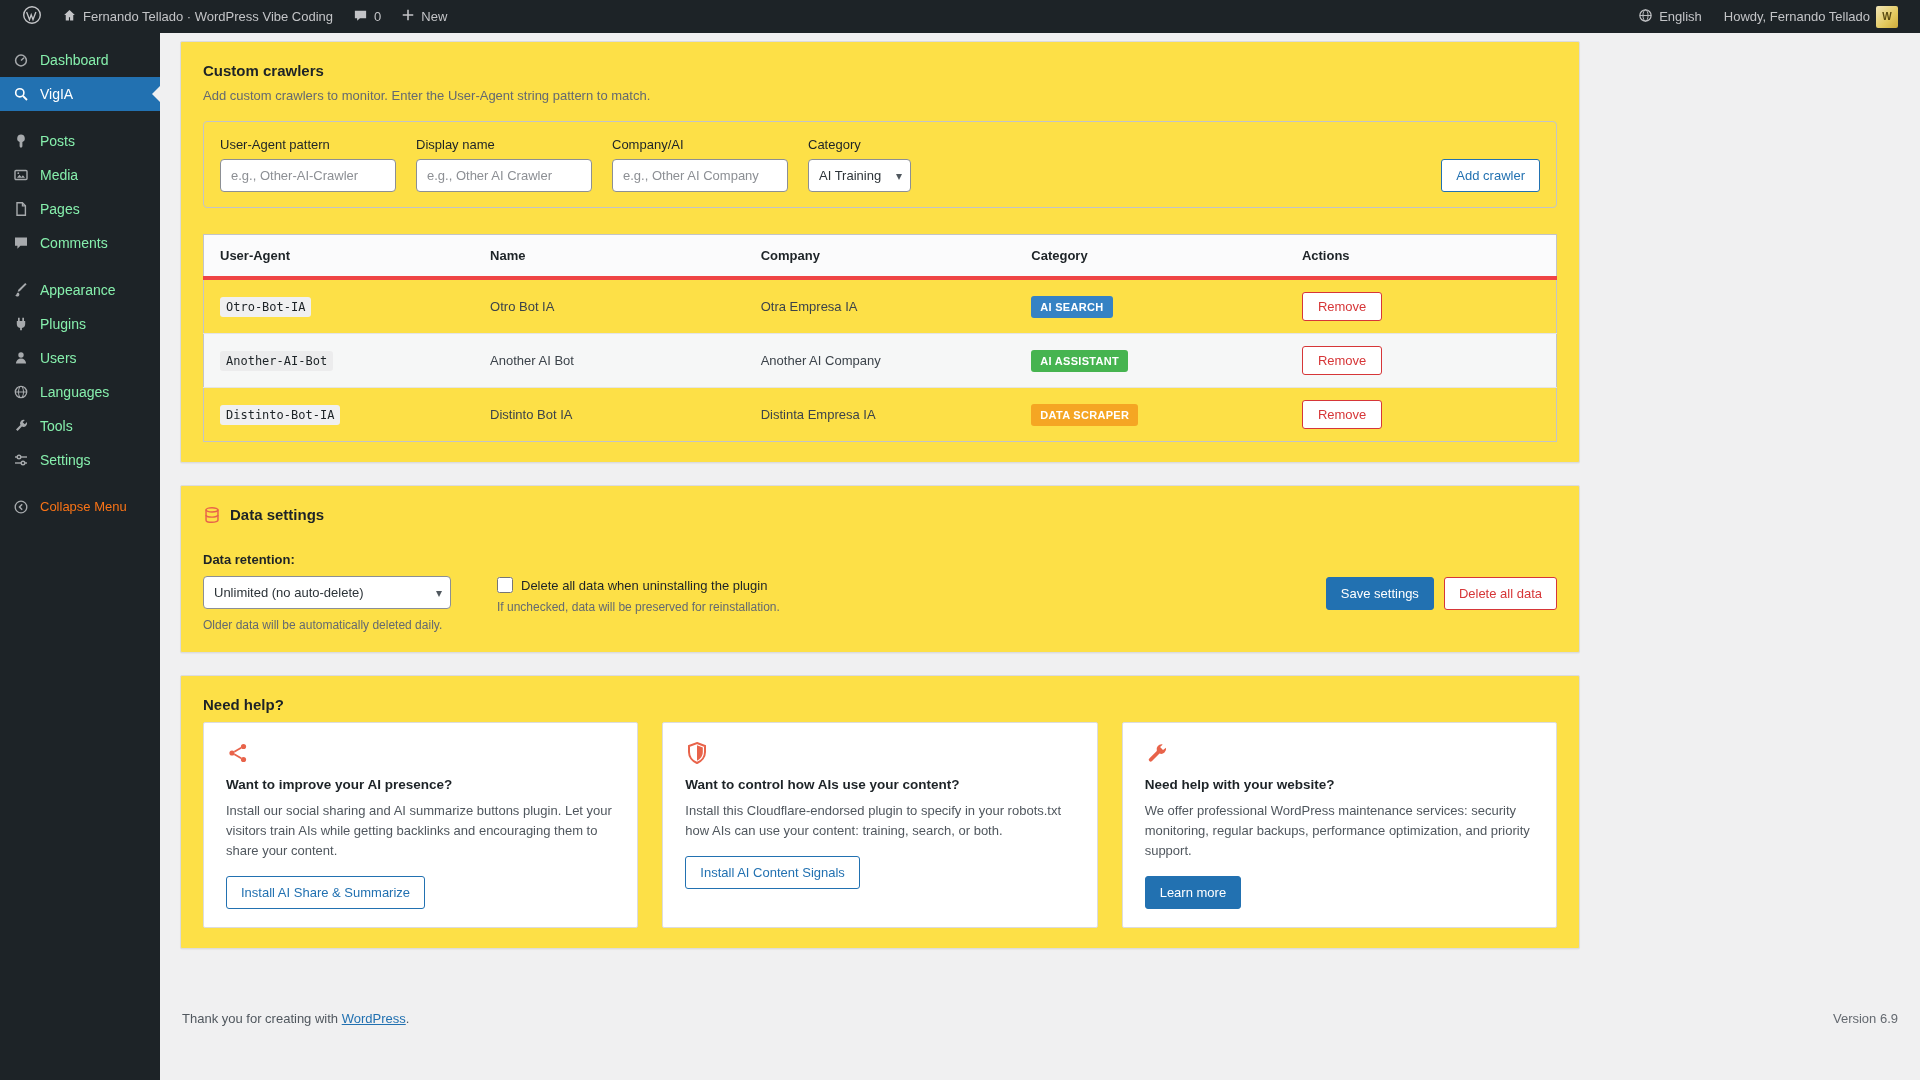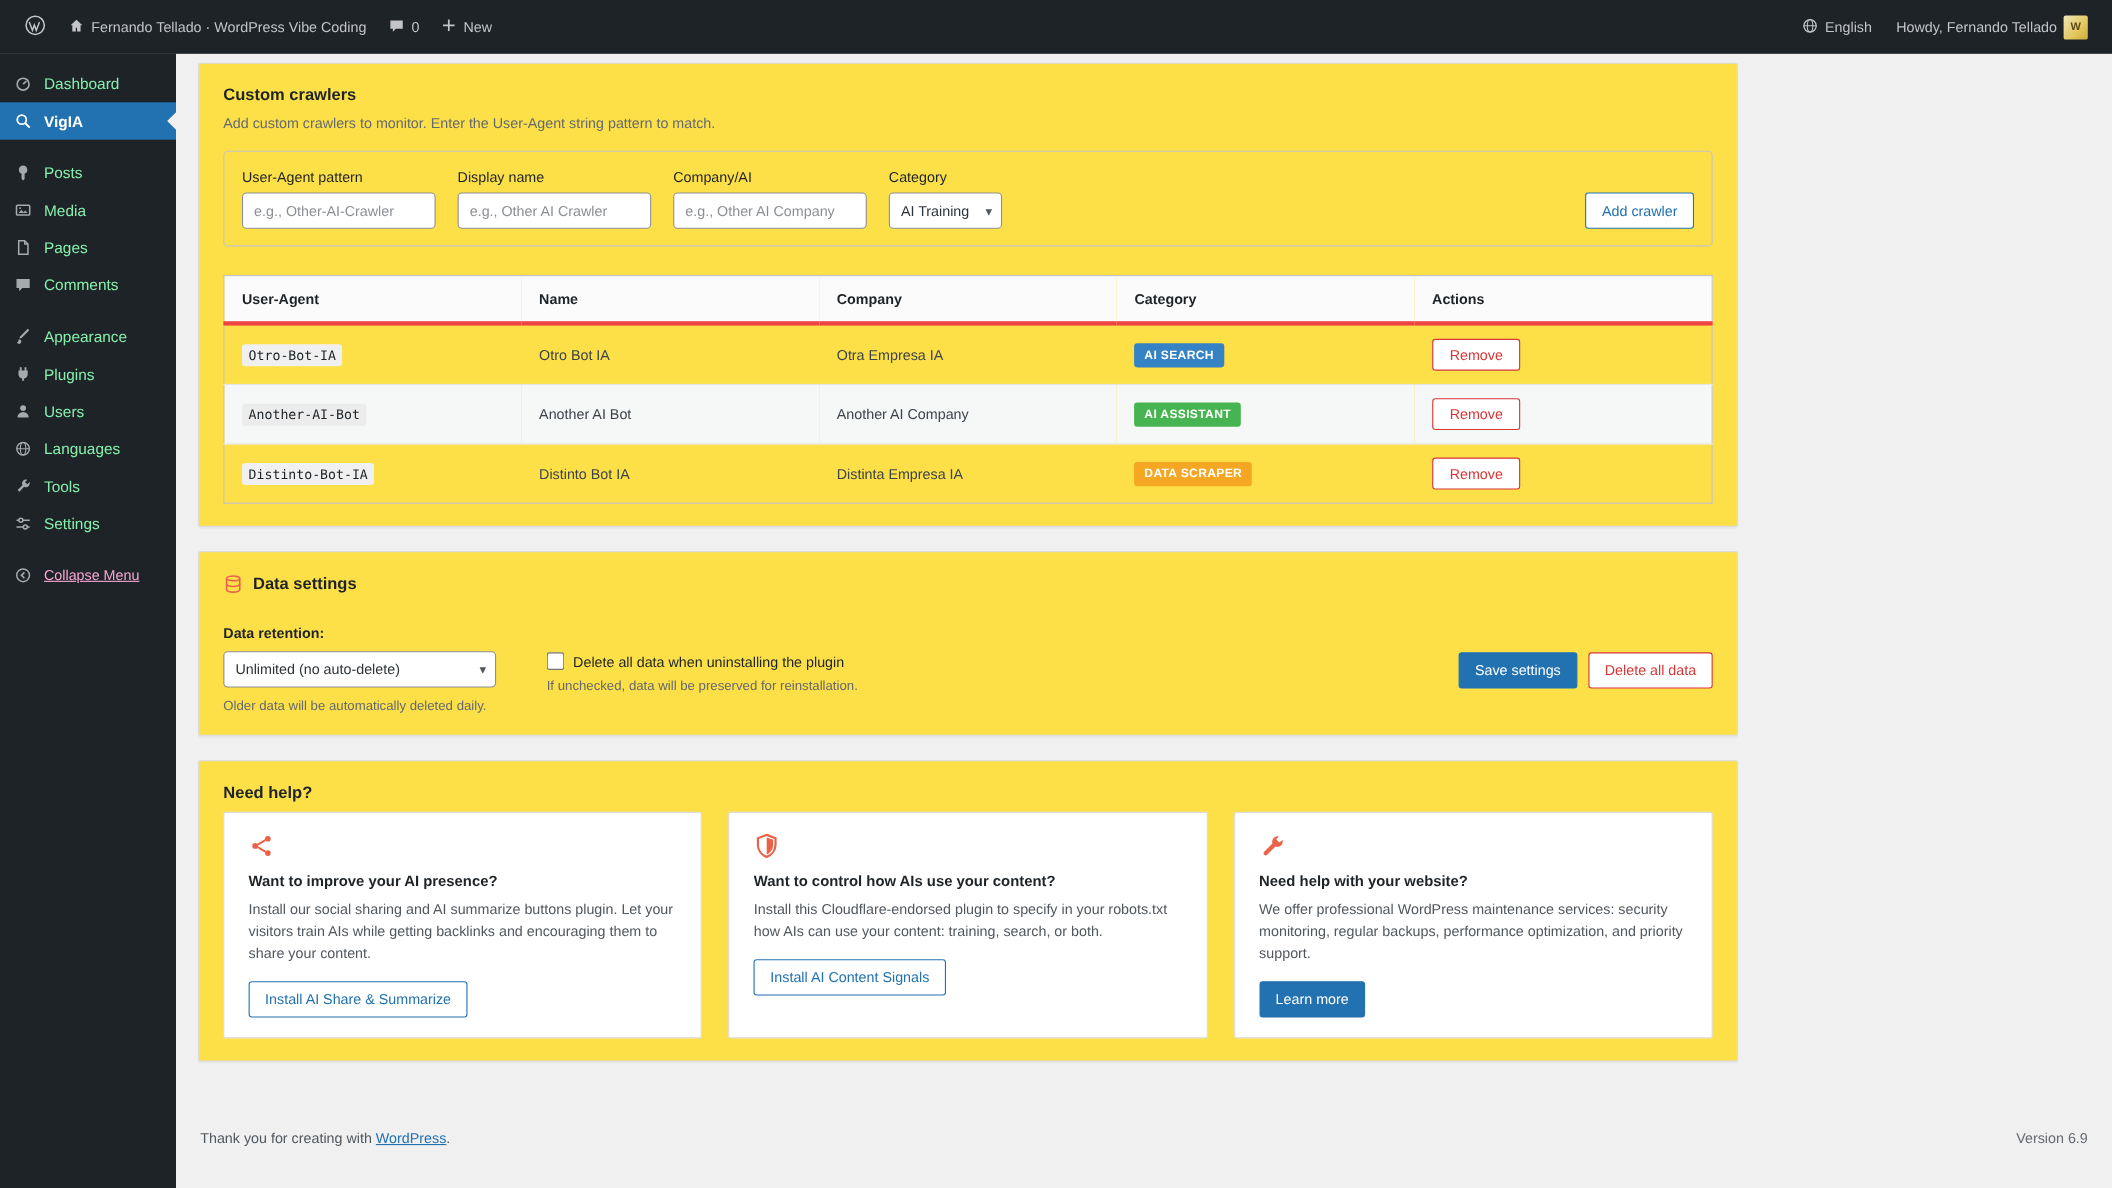--- a/index.html
+++ b/index.html
@@ -19,8 +19,8 @@
 
   
   .adminbar {
-    height: 49px; background: var(--dark-bg); color: #c3c4c7;
-    display: flex; align-items: center; padding: 0 14px; gap: 4px;
+    height: 33px; background: var(--dark-bg); color: #c3c4c7;
+    display: flex; align-items: flex-end; padding: 0 14px; gap: 4px;
   }
   .ab-item { display: flex; align-items: center; gap: 6px; padding: 0 8px; height: 33px; cursor: pointer; color: #c3c4c7; }
   .ab-item svg { flex: none; }

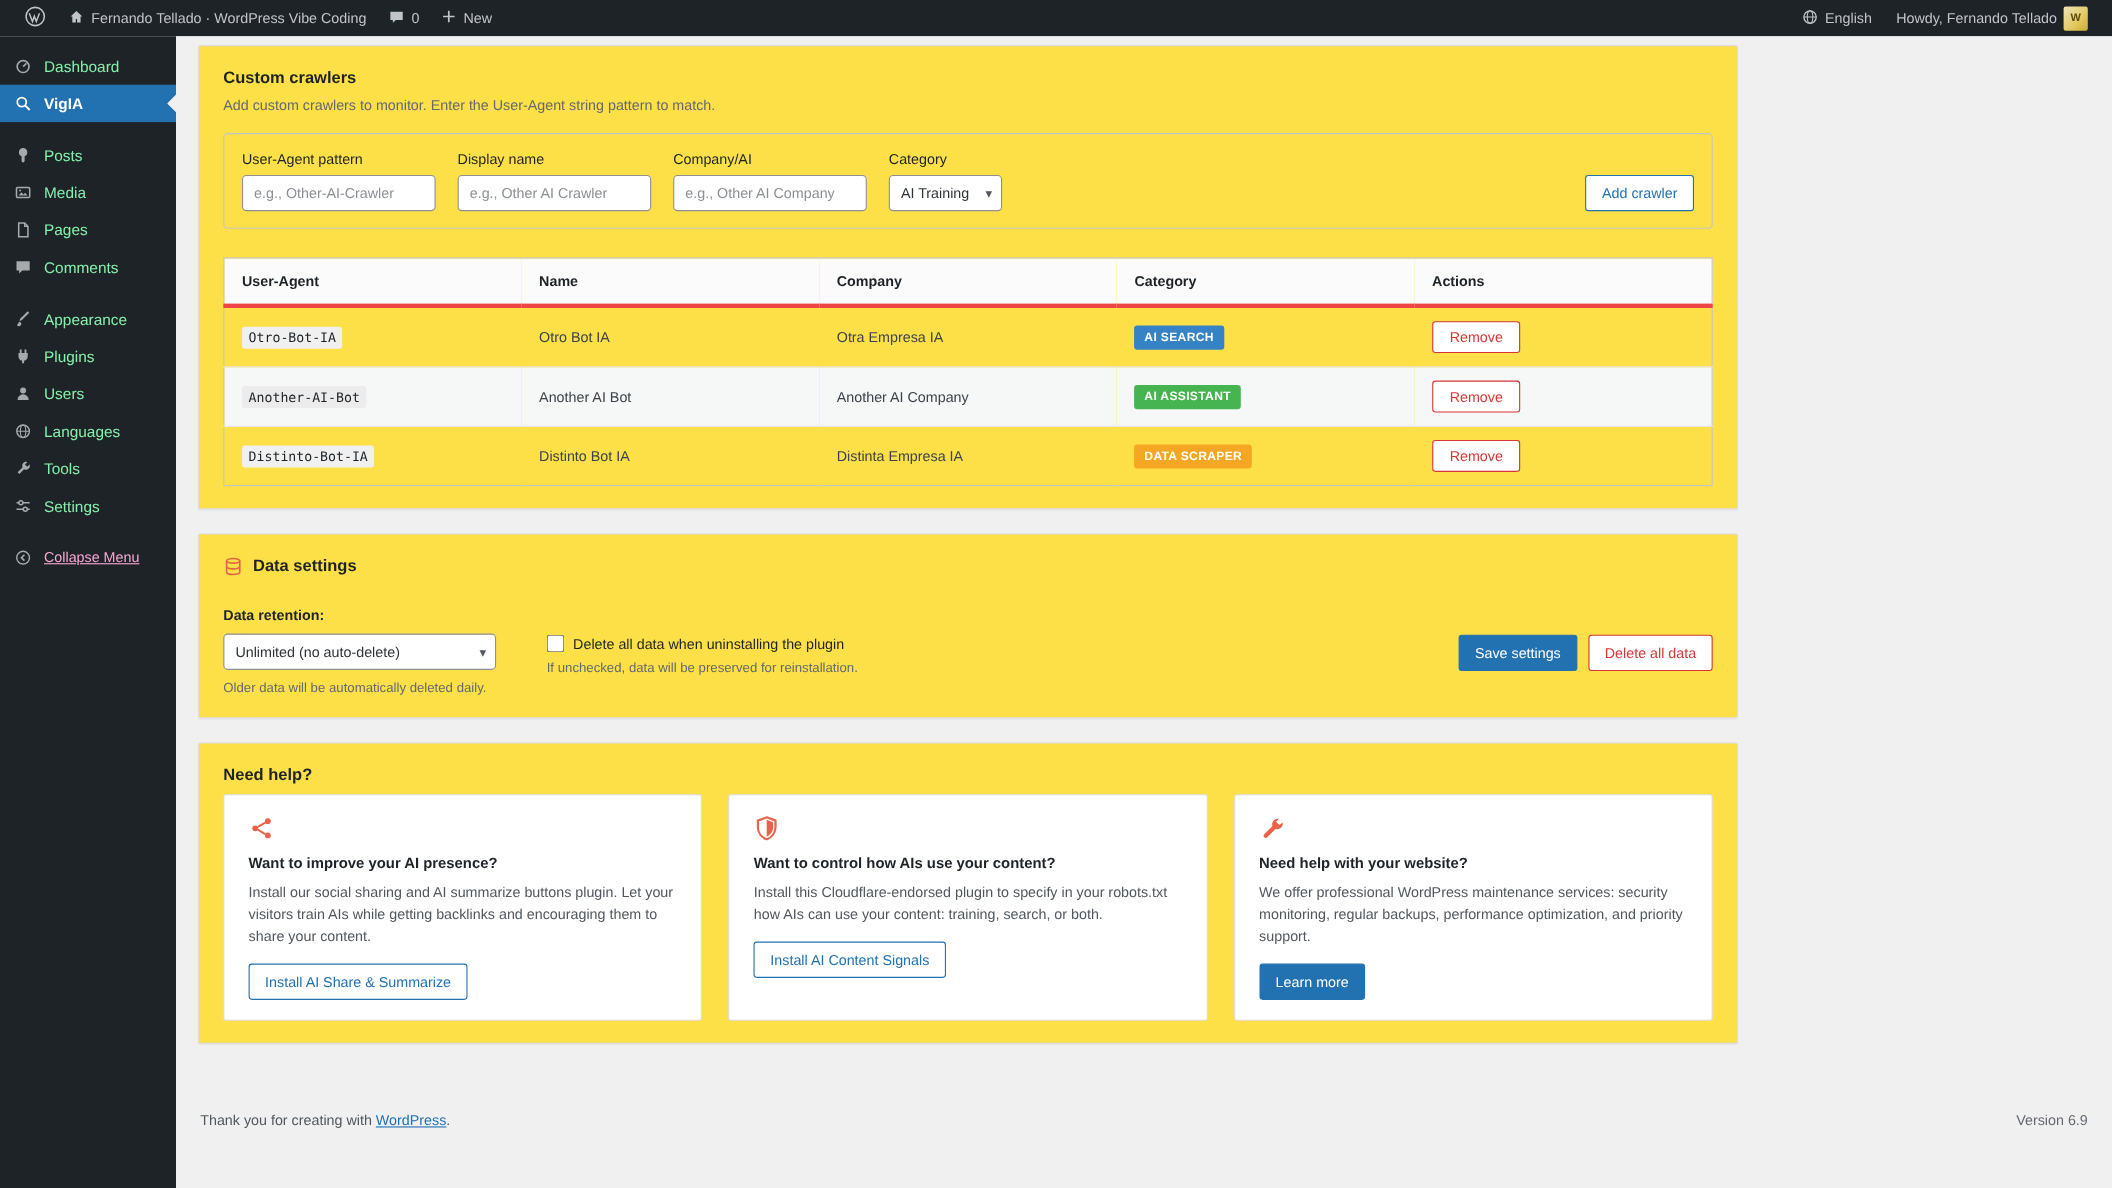--- a/index.html
+++ b/index.html
@@ -42,7 +42,7 @@
     position: relative; line-height: 18px;
   }
   .menu-item .mi-icon { width: 18px; height: 16px; color: #a7aaad; display: flex; align-items: center; justify-content: center; }
-  .menu-item.active { background: var(--accent-blue); color: #fff; font-weight: 700; }
+  .menu-item.active { background: var(--accent-blue); color: #fff; font-weight: 400; }
   .menu-item.active .mi-icon { color: #fff; }
   .menu-item.active::after {
     content: ""; position: absolute; right: 0; top: 50%;

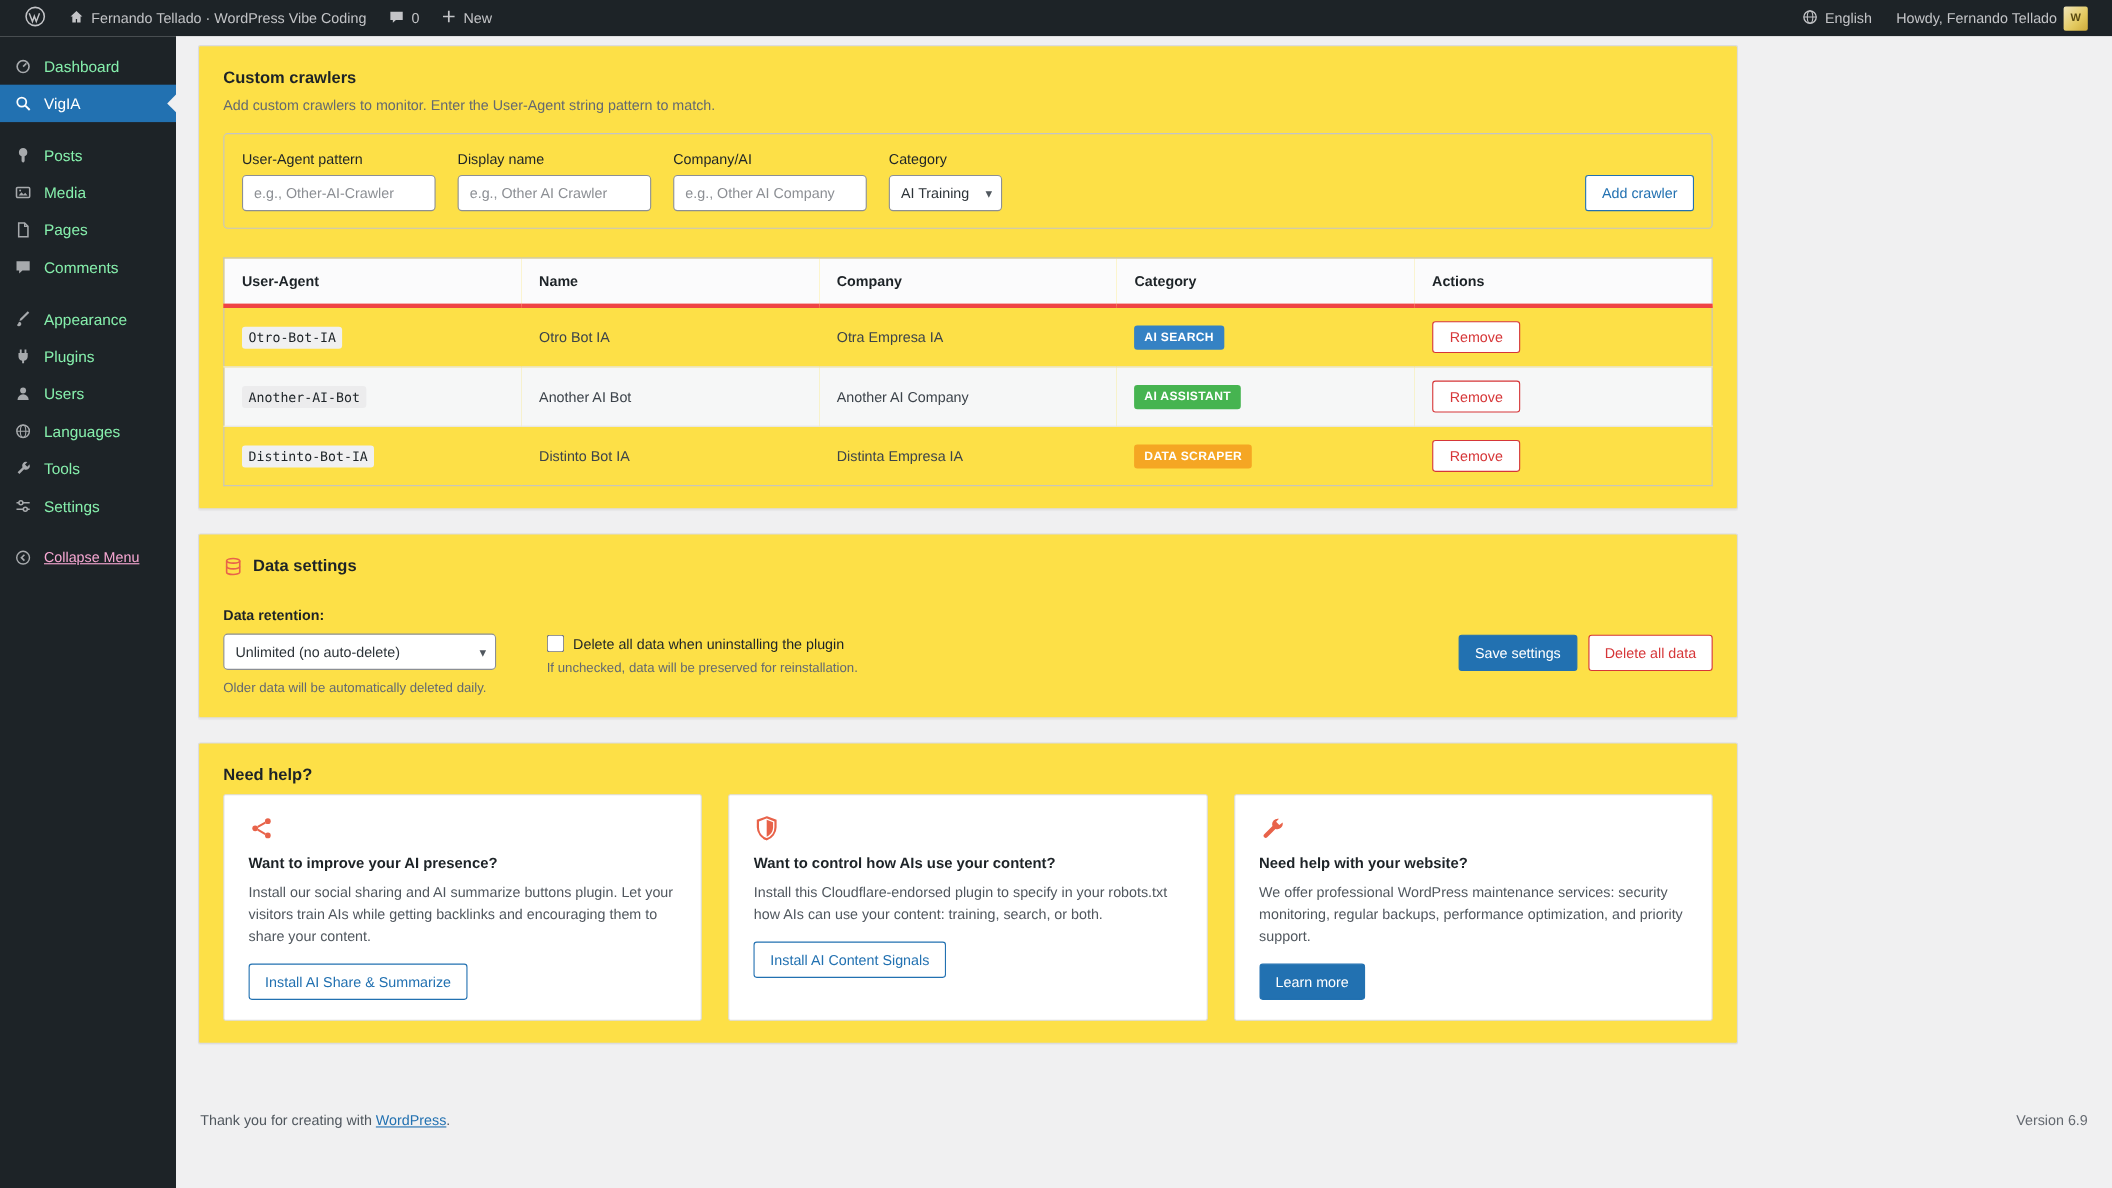--- a/index.html
+++ b/index.html
@@ -50,7 +50,7 @@
     border: 8px solid transparent; border-right-color: #f0f0f1;
   }
   .menu-gap { height: 13px; }
-  .collapse-item { color: #f9a8d4; font-size: 13px; text-decoration: underline; }
+  .collapse-item { color: #f97316; font-size: 13px; }
 
   
   .card {

